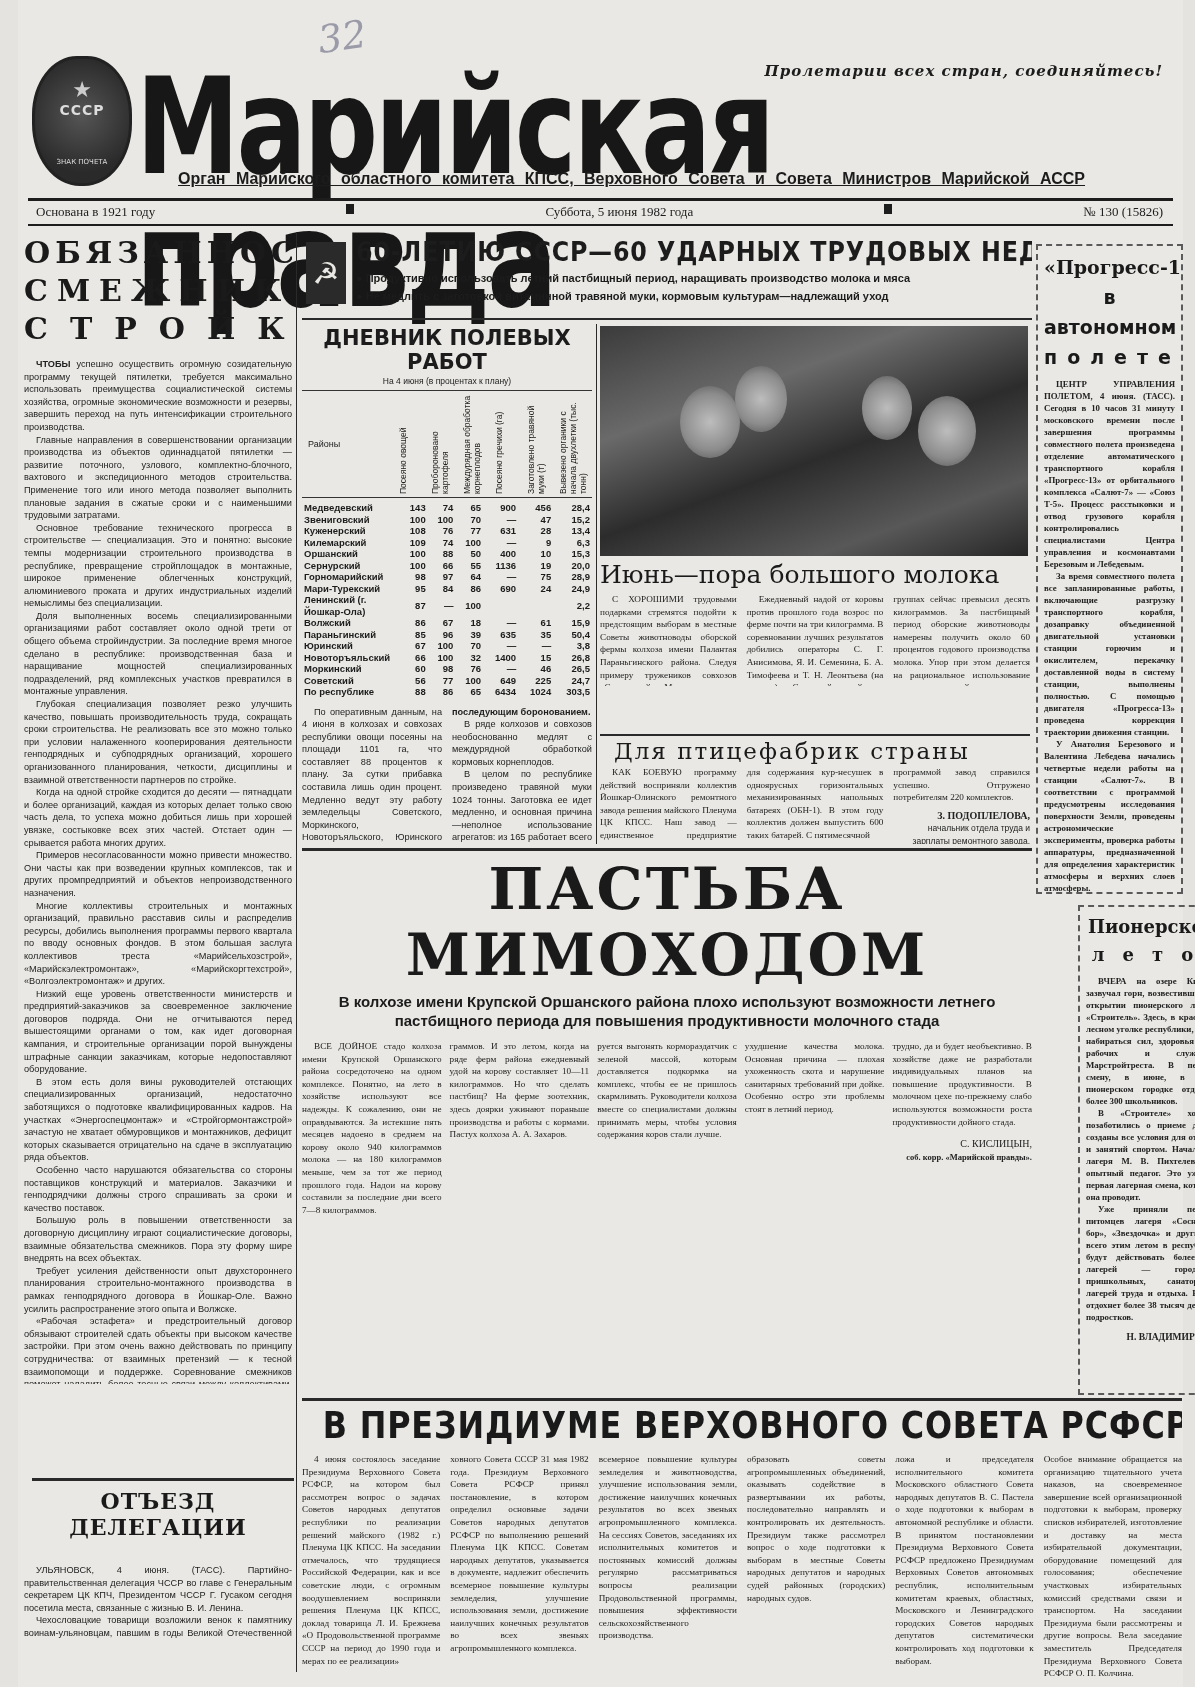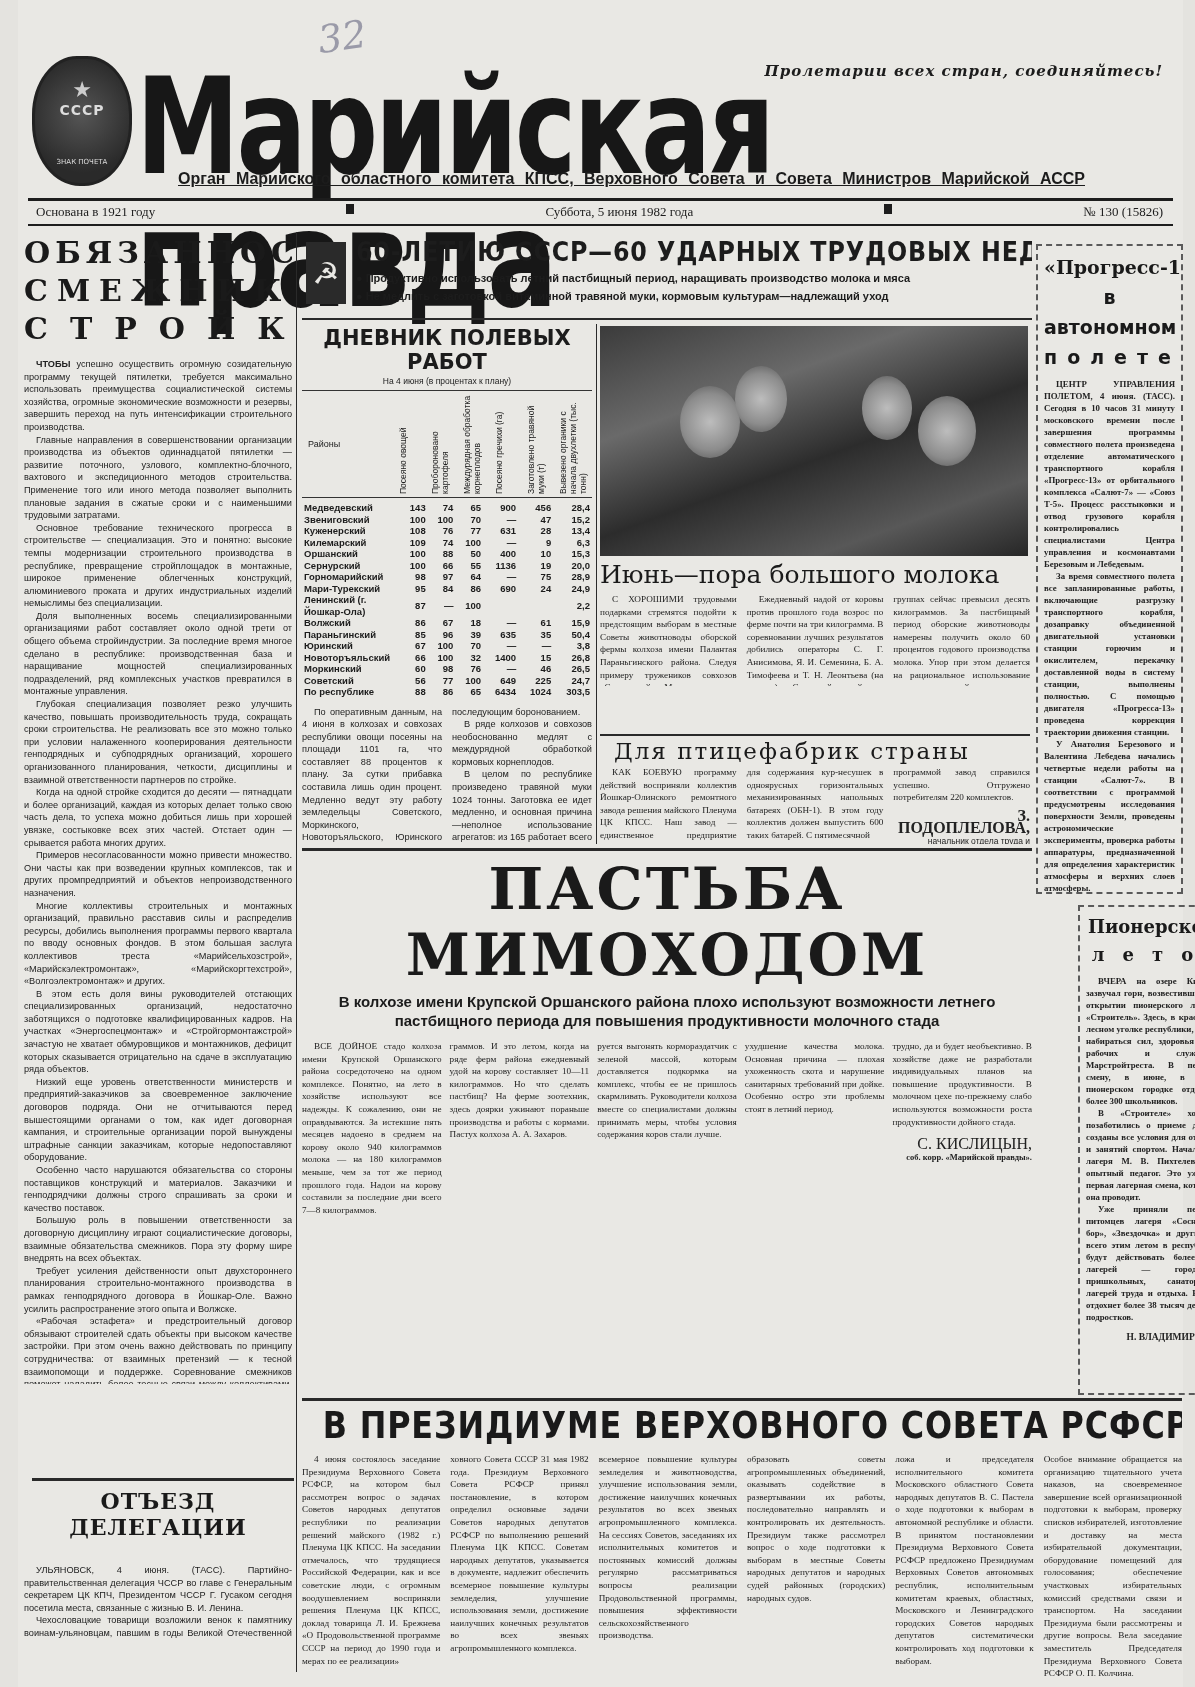--- a/index.html
+++ b/index.html
@@ -272,7 +272,7 @@
 
       </div>
       <div class="txt">
-        <p style="text-indent:0;">последующим боронованием.</p>
+        <p style="text-indent:0;font-weight:bold;">последующим боронованием.</p>
         <p>В ряде колхозов и совхозов необоснованно медлят с междурядной обработкой кормовых корнеплодов.</p>
         <p>В целом по республике произведено травяной муки 1024 тонны. Заготовка ее идет медленно, и основная причина —неполное использование агрегатов: из 165 работает всего 80.</p>
 

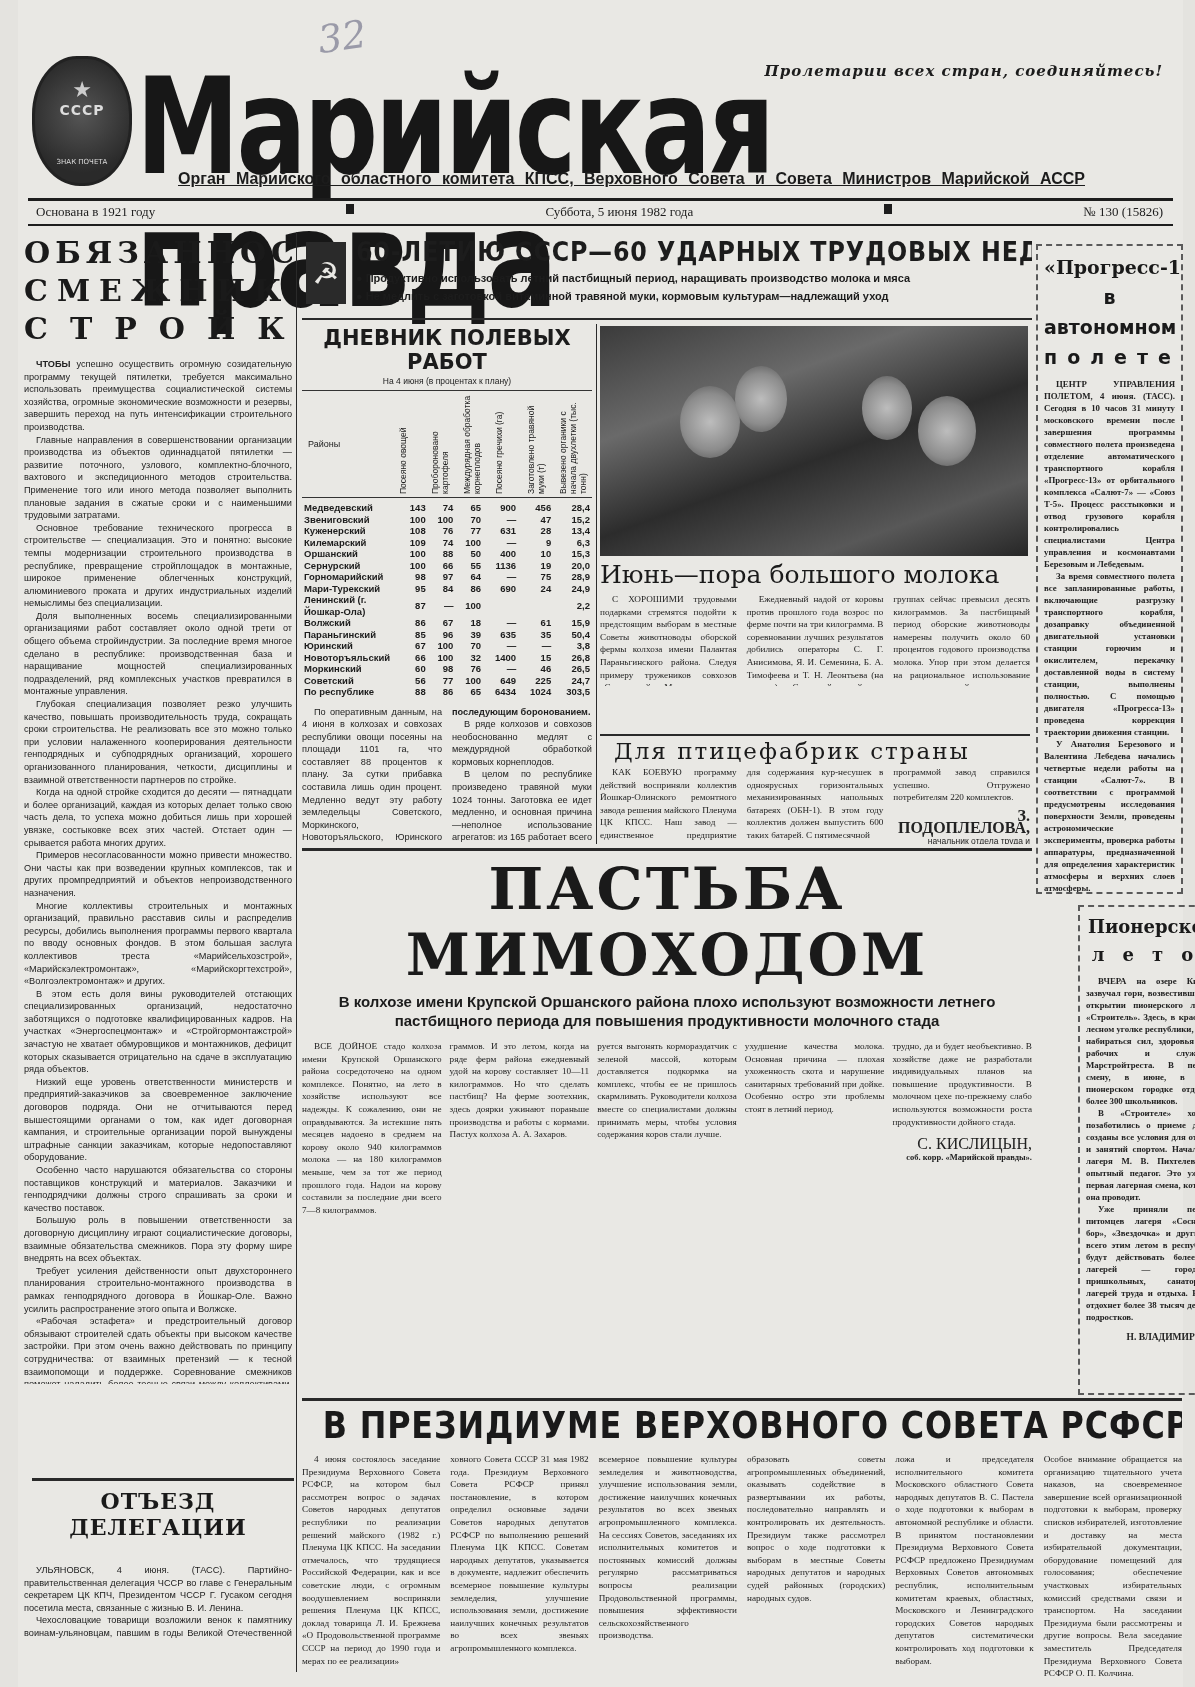--- a/index.html
+++ b/index.html
@@ -33,7 +33,7 @@
   .photo .face { position:absolute; border-radius: 50%; background: radial-gradient(circle, #bdbdbd 0%, #8c8c8c 60%, #505050 100%); }
   .cols { display: flex; gap: 10px; }
   .cols > div { flex: 1; }
-  .sig { text-align: right; font-size: 16px; font-weight: bold; font-family: "Liberation Serif", serif; }
+  .sig { text-align: right; font-size: 10px; font-weight: bold; font-family: "Liberation Serif", serif; }
   .boxed { border: 2px solid #2a2a2a; padding: 6px 6px; }
   .dashed { border: 2px dashed #5a5a5a; }
 </style>

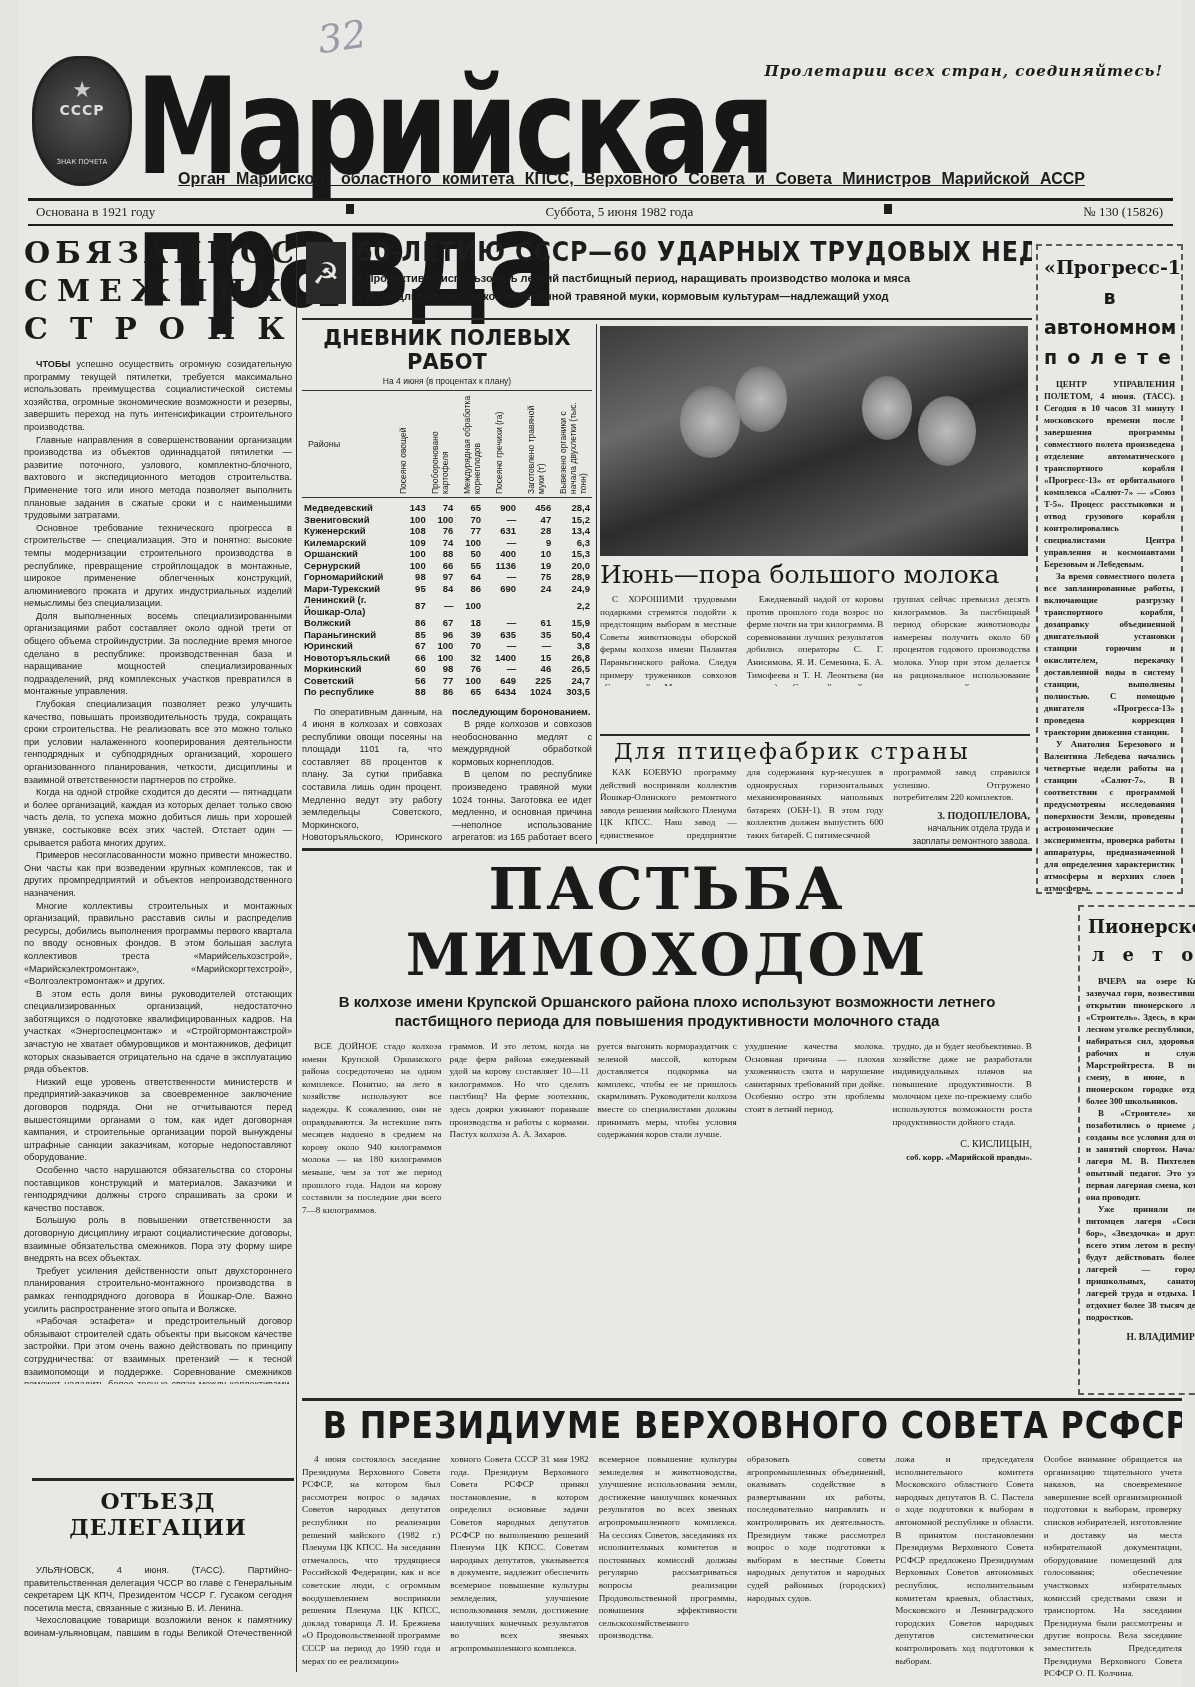--- a/index.html
+++ b/index.html
@@ -77,8 +77,8 @@
       <p>Когда на одной стройке сходится до десяти — пятнадцати и более организаций, каждая из которых делает только свою часть дела, то успеха можно добиться лишь при хорошей увязке, состыковке всех этих частей. Отстает один — срывается работа многих других.</p>
       <p>Примеров несогласованности можно привести множество. Они часты как при возведении крупных комплексов, так и других промпредприятий и объектов непроизводственного назначения.</p>
       <p>Многие коллективы строительных и монтажных организаций, правильно расставив силы и распределив ресурсы, добились выполнения программы первого квартала по вводу основных фондов. В этом большая заслуга коллективов треста «Марийсельхозстрой», «Марийскэлектромонтаж», «Марийскоргтехстрой», «Волгоэлектромонтаж» и других.</p>
+      <p>Низкий еще уровень ответственности министерств и предприятий-заказчиков за своевременное заключение договоров подряда. Они не отчитываются перед вышестоящими органами о том, как идет договорная кампания, и строительные организации порой вынуждены штрафные санкции заказчикам, которые недопоставляют оборудование.</p>
       <p>В этом есть доля вины руководителей отстающих специализированных организаций, недостаточно заботящихся о подготовке квалифицированных кадров. На участках «Энергоспецмонтаж» и «Стройгормонтажстрой» зачастую не хватает обмуровщиков и монтажников, дефицит которых сказывается отрицательно на сдаче в эксплуатацию ряда объектов.</p>
-      <p>Низкий еще уровень ответственности министерств и предприятий-заказчиков за своевременное заключение договоров подряда. Они не отчитываются перед вышестоящими органами о том, как идет договорная кампания, и строительные организации порой вынуждены штрафные санкции заказчикам, которые недопоставляют оборудование.</p>
       <p>Особенно часто нарушаются обязательства со стороны поставщиков конструкций и материалов. Заказчики и генподрядчики должны строго спрашивать за сроки и качество поставок.</p>
       <p>Большую роль в повышении ответственности за договорную дисциплину играют социалистические договоры, взаимные обязательства смежников. Пора эту форму шире внедрять на всех объектах.</p>
       <p>Требует усиления действенности опыт двухстороннего планирования строительно-монтажного производства в рамках генподрядного договора в Йошкар-Оле. Важно усилить распространение этого опыта и Волжске.</p>

